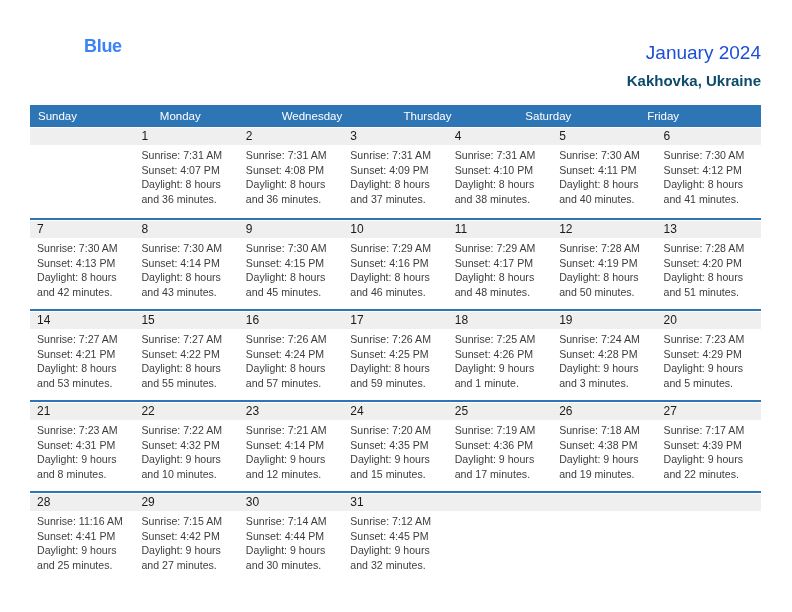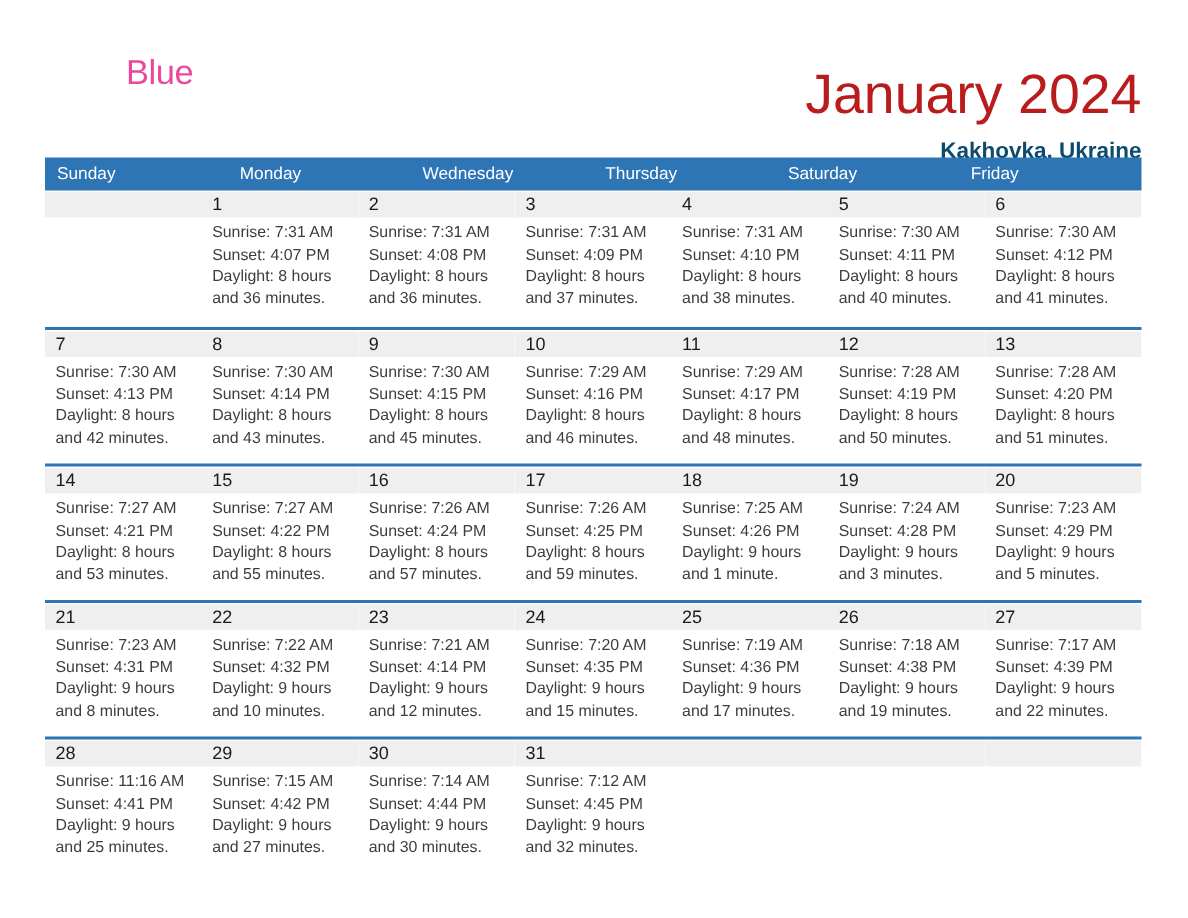--- a/index.html
+++ b/index.html
@@ -10,7 +10,7 @@
   .logo{position:absolute;left:36px;top:40px;line-height:1;}
   .logo-line1{display:flex;align-items:flex-start;font-size:23px;color:#2b2b2b;letter-spacing:-0.3px;}
   .logo-tri{width:28px;height:13px;background:#1480c4;clip-path:polygon(0 0,100% 0,100% 100%);margin:4px 0 0 2px;}
-  .logo-line2{font-size:23px;color:#ec4899;margin:-3px 0 0 48px;letter-spacing:-0.3px;}
+  .logo-line2{font-size:18px;color:#3b82f6;margin:-3px 0 0 48px;letter-spacing:-0.3px;font-weight:bold;}
 
   
   .titles{position:absolute;right:31px;top:42px;text-align:right;}

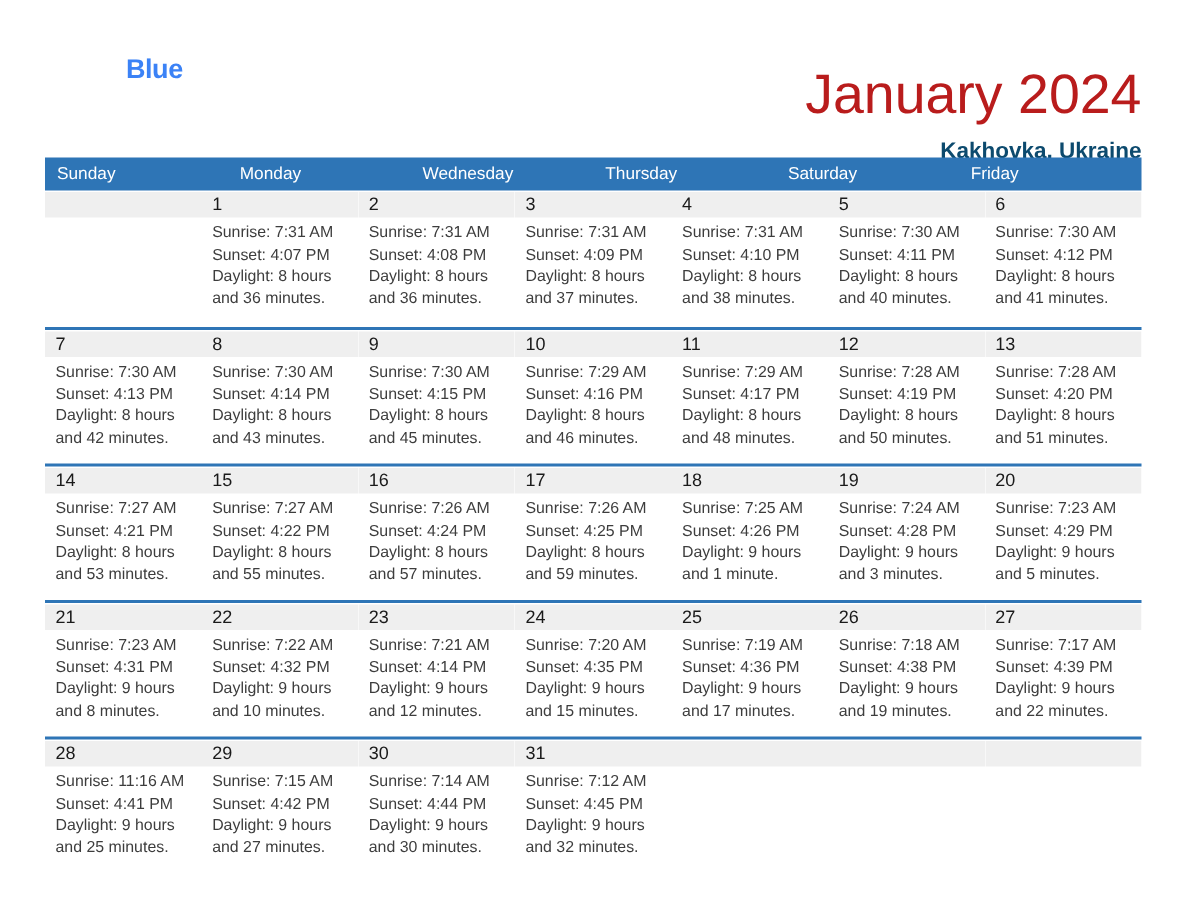--- a/index.html
+++ b/index.html
@@ -14,7 +14,7 @@
 
   
   .titles{position:absolute;right:31px;top:42px;text-align:right;}
-  .page-title{font-size:37px;color:#b91c1c;}
+  .page-title{font-size:19px;color:#1d4ed8;}
   .page-subtitle{font-size:15px;font-weight:700;color:#0c4a6e;margin-top:8px;}
 
   

